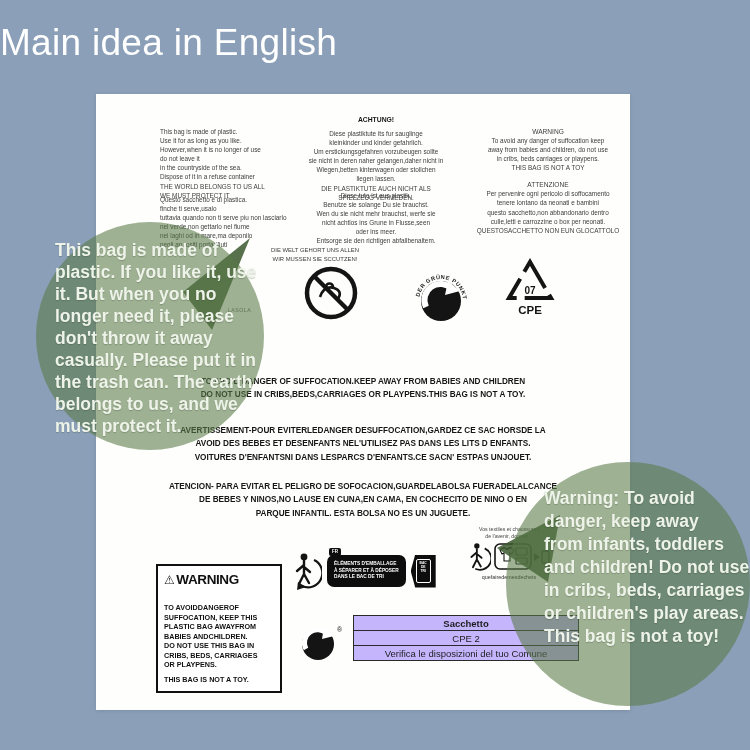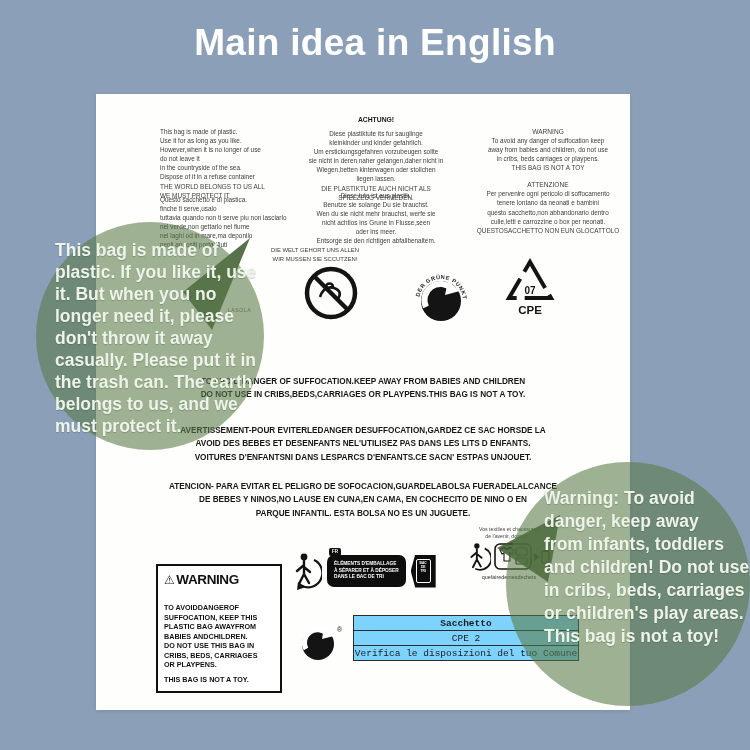--- a/index.html
+++ b/index.html
@@ -6,8 +6,8 @@
   .stage{position:relative;width:750px;height:750px;overflow:hidden;
          background:var(--background,#8ba0b8);
          font-family:"Liberation Sans",sans-serif;}
-  .title{position:absolute;top:22px;left:0;width:100%;text-align:center;
-         font-size:37px;font-weight:700;letter-spacing:.3px;color:var(--title_text,#fff);}
+  .title{position:absolute;top:22px;left:0;width:100%;text-align:left;
+         font-size:37px;font-weight:400;letter-spacing:.3px;color:var(--title_text,#fff);}
   .paper{position:absolute;left:96px;top:94px;width:534px;height:616px;
          background:var(--paper,#fefefc);box-shadow:0 1px 4px rgba(0,0,0,.12);}
   .ml{white-space:pre-line;}

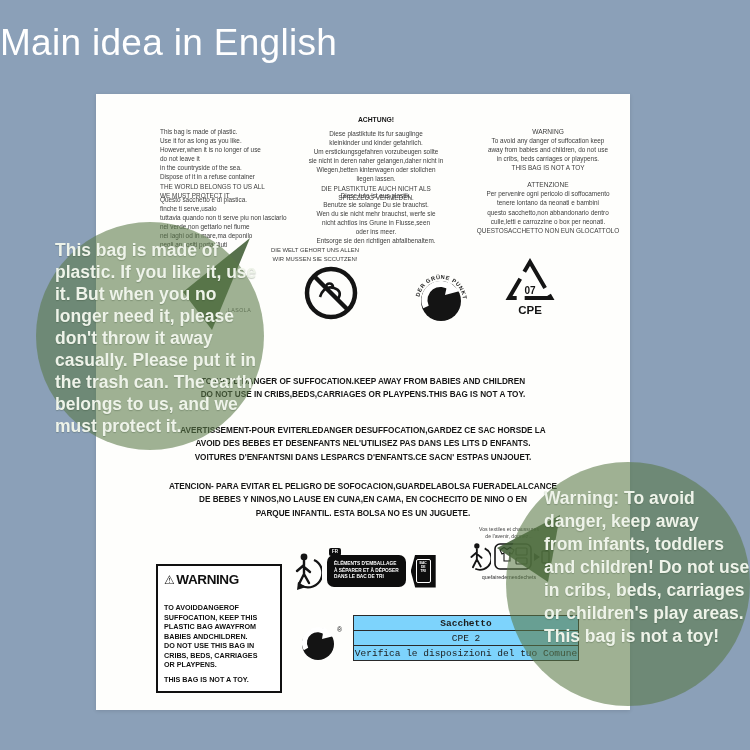--- a/index.html
+++ b/index.html
@@ -52,7 +52,7 @@
        font-size:3.3px;line-height:1.2;text-align:center;padding-top:2px;font-weight:700;}
 
   #gdot2{position:absolute;left:203px;top:528px;}
-  #vtable{position:absolute;left:257px;top:521px;width:224px;border:1.5px solid #2a2a2a;background:#7dd3fc;font-family:Liberation Mono, monospace;}
+  #vtable{position:absolute;left:257px;top:521px;width:224px;border:1.5px solid #2a2a2a;background:#c4b5fd;}
   .vrow{border-top:1px solid #2a2a2a;text-align:center;font-size:9.5px;color:#1c1c1c;padding:1.5px 0;}
   .vrow:first-child{border-top:none;font-weight:700;}
 

